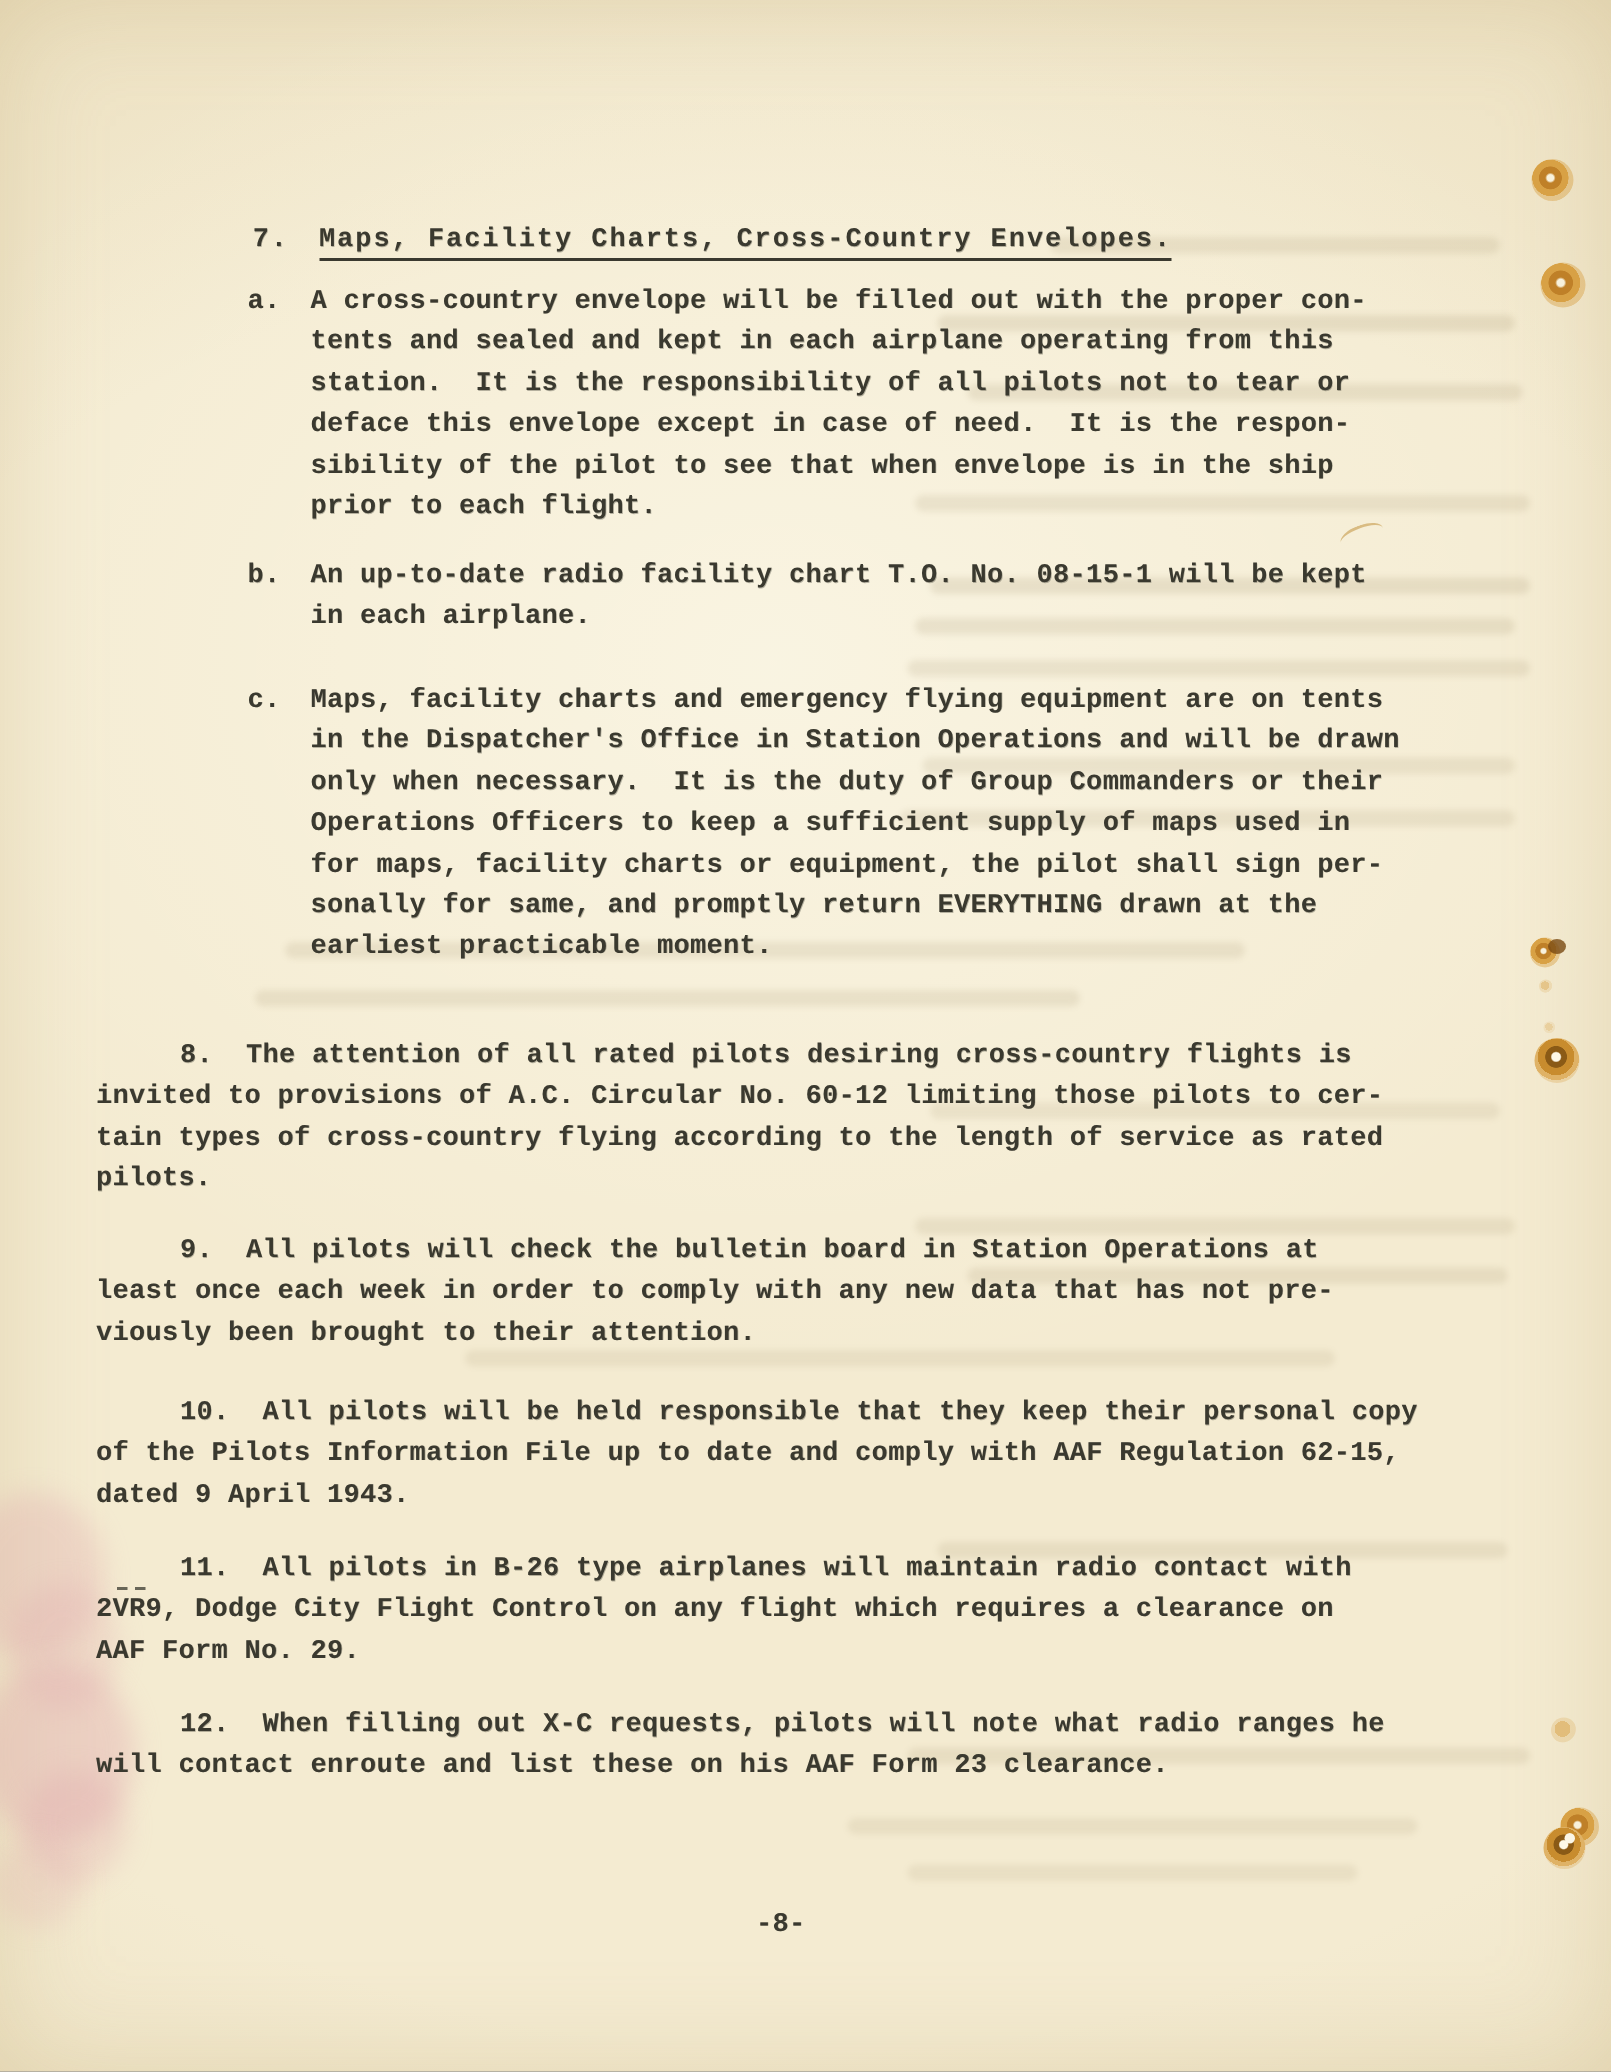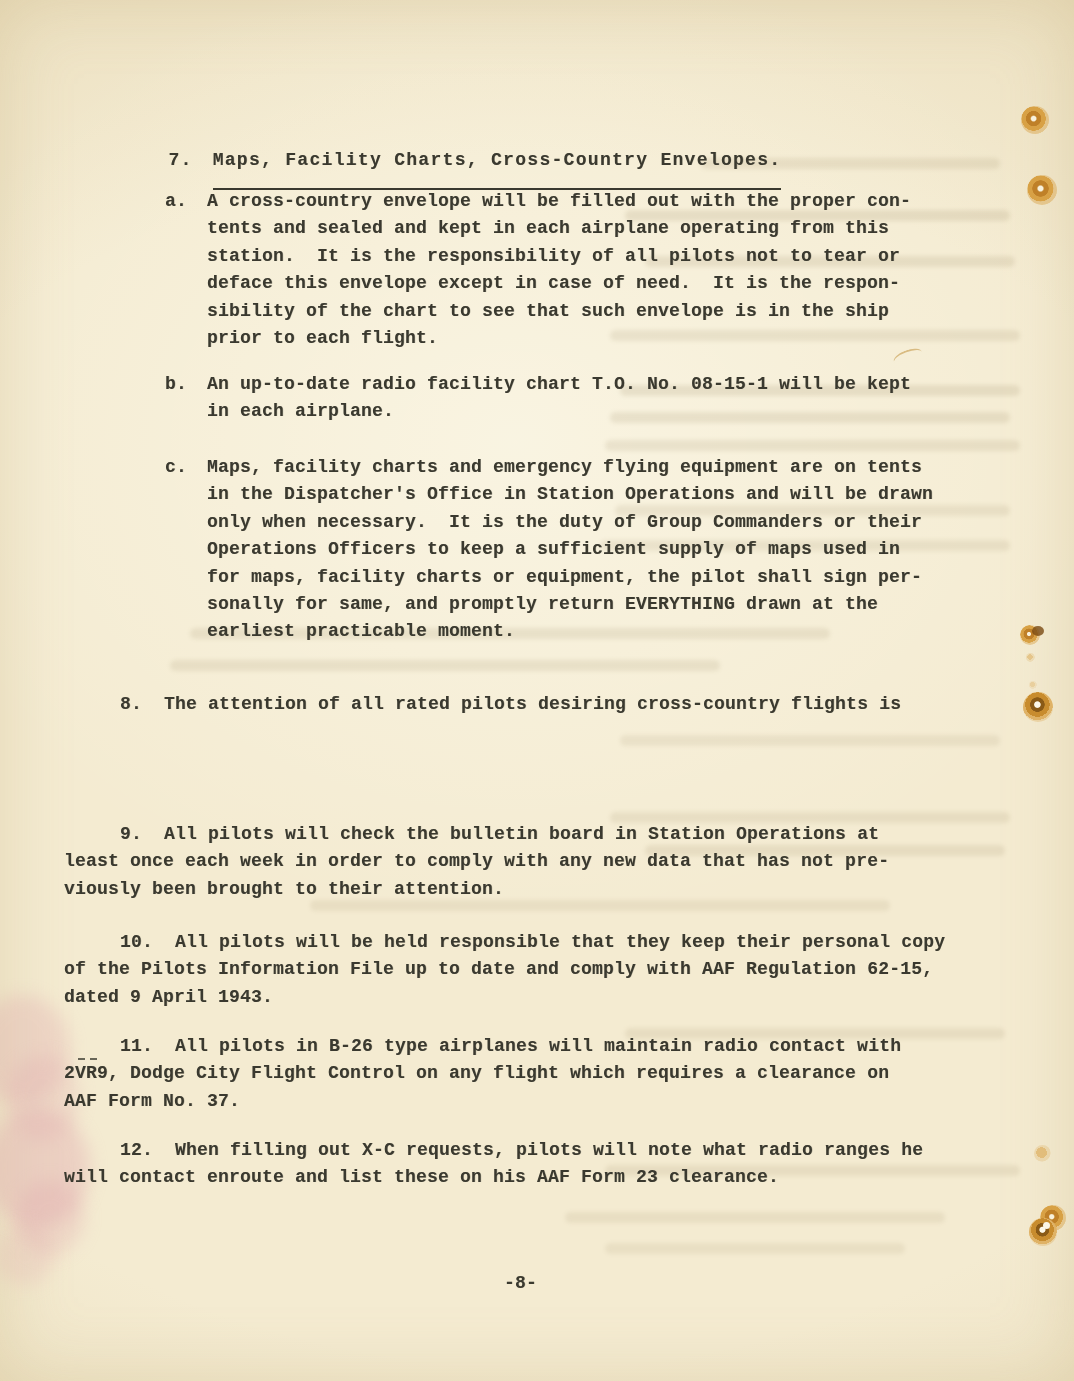--- a/index.html
+++ b/index.html
@@ -22,7 +22,7 @@
   .tline { white-space:pre; line-height:27.4px; height:27.4px; }
   .heading { letter-spacing:1.3px; white-space:pre; }
   .hnum { padding-right:20px; }
-  .htitle { border-bottom:2px solid #3a392f; padding-bottom:18px;font-family:Liberation Mono, monospace; }
+  .htitle { border-bottom:2px solid #3a392f; padding-bottom:2px;font-family:Liberation Mono, monospace; }
   .sub { display:flex; align-items:flex-start; }
   .slabel { flex:none; width:42px; line-height:27.4px; }
   .pnum { padding-left:56px; padding-right:22px; }

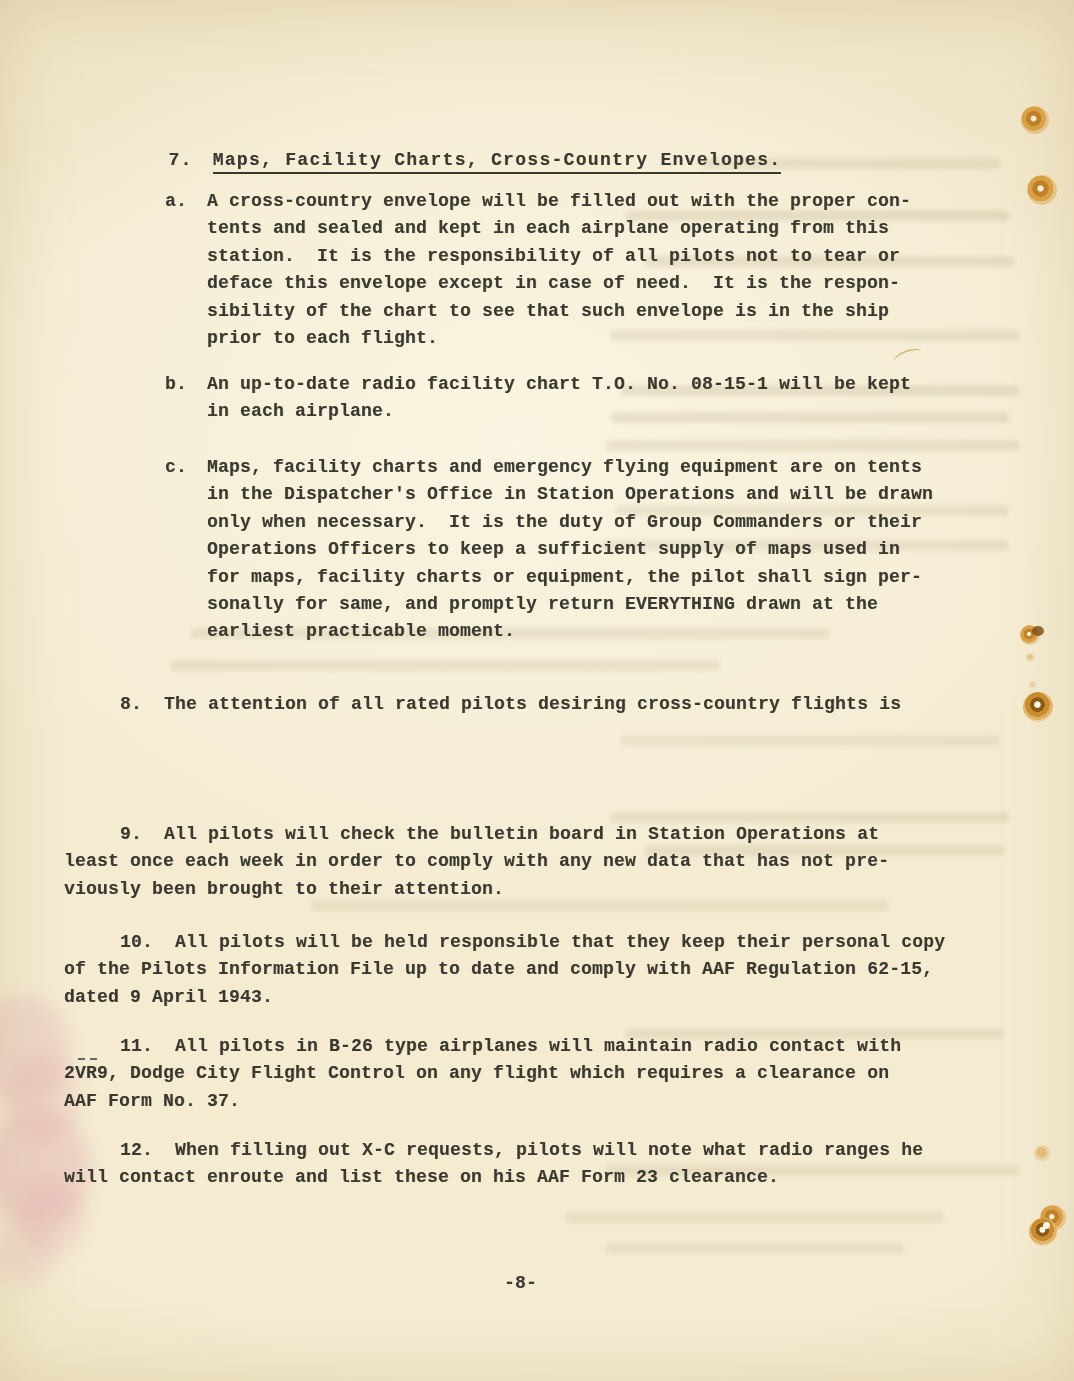--- a/index.html
+++ b/index.html
@@ -102,7 +102,7 @@
         <div class="tline">tents and sealed and kept in each airplane operating from this</div>
         <div class="tline">station.  It is the responsibility of all pilots not to tear or</div>
         <div class="tline">deface this envelope except in case of need.  It is the respon-</div>
-        <div class="tline">sibility of the chart to see that such envelope is in the ship</div>
+        <div class="tline">sibility of the pilot to see that when envelope is in the ship</div>
         <div class="tline">prior to each flight.</div>
       </div>
   </div>

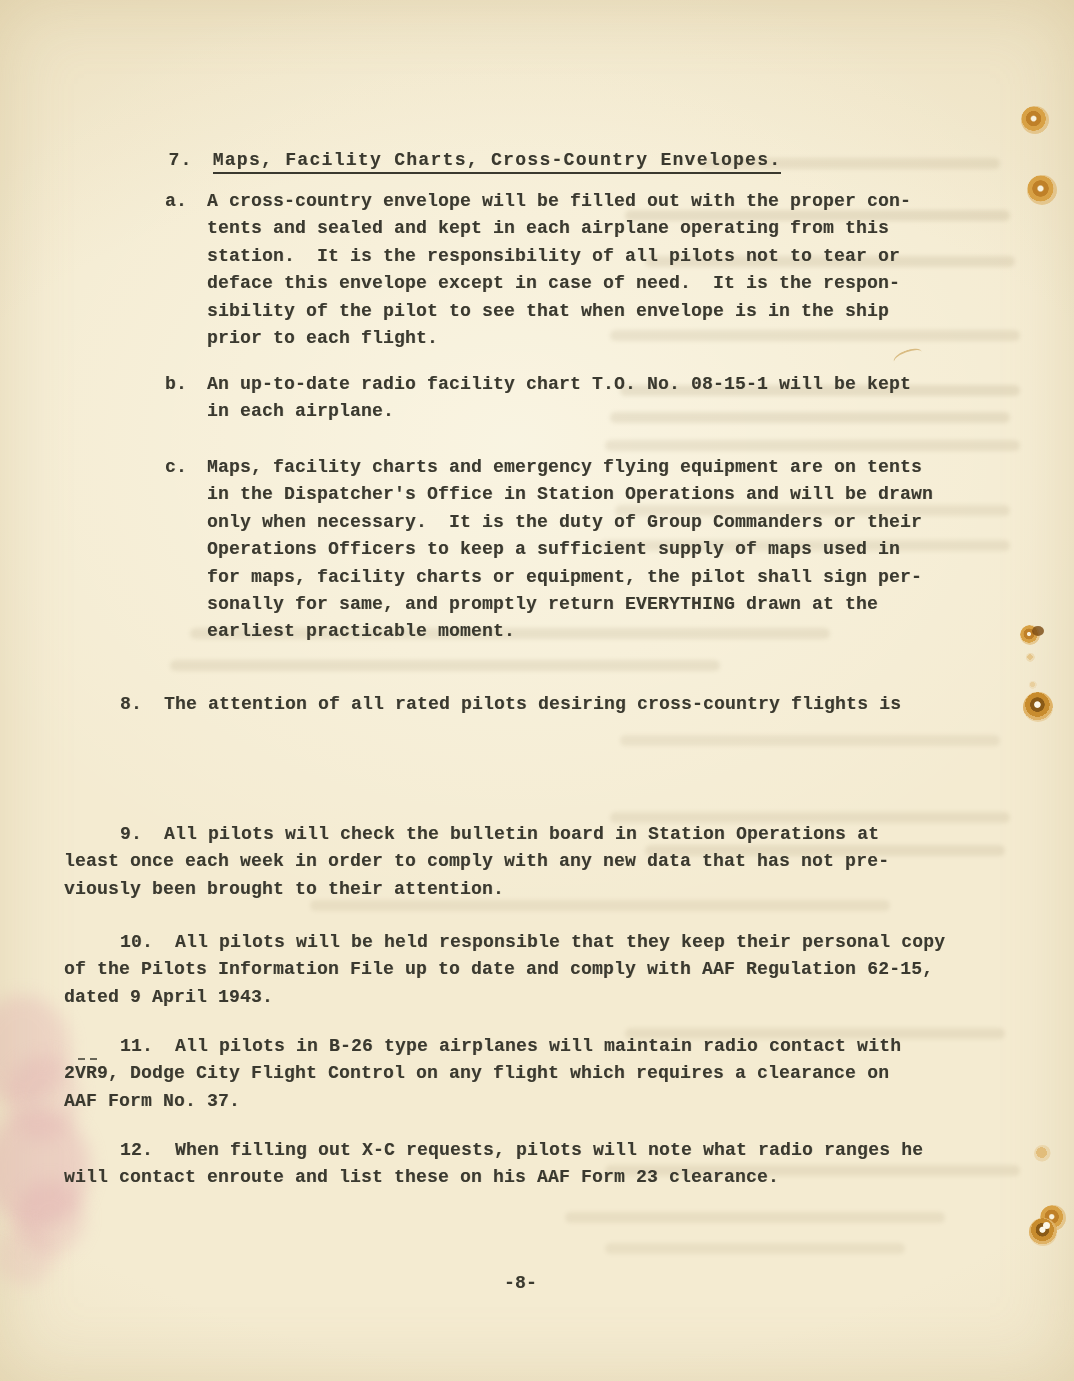--- a/index.html
+++ b/index.html
@@ -130,6 +130,11 @@
 
   <div class="abs" style="left:64px;top:691px">
     <div class="tline"><span class="pnum">8.</span><span>The attention of all rated pilots desiring cross-country flights is</span></div>
+    <div>
+        <div class="tline">invited to provisions of A.C. Circular No. 60-12 limiting those pilots to cer-</div>
+        <div class="tline">tain types of cross-country flying according to the length of service as rated</div>
+        <div class="tline">pilots.</div>
+      </div>
   </div>
 
   <div class="abs" style="left:64px;top:821px">

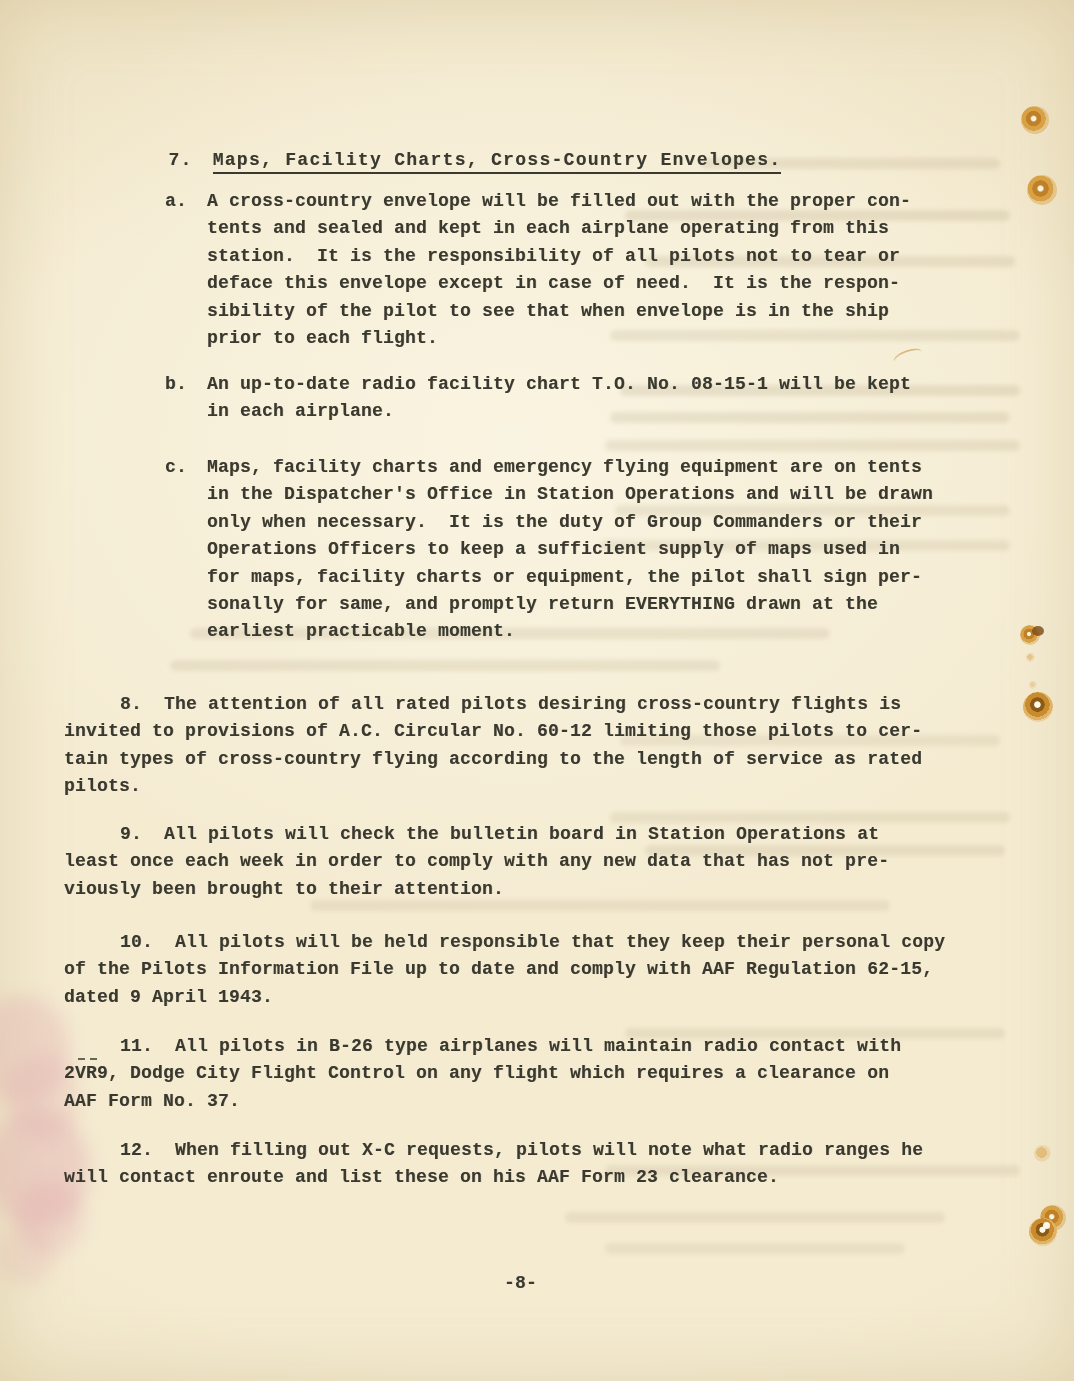--- a/index.html
+++ b/index.html
@@ -157,7 +157,7 @@
     <div class="tline"><span class="pnum">11.</span><span>All pilots in B-26 type airplanes will maintain radio contact with</span></div>
     <div>
         <div class="tline">2VR9, Dodge City Flight Control on any flight which requires a clearance on</div>
-        <div class="tline">AAF Form No. 37.</div>
+        <div class="tline">AAF Form No. 29.</div>
       </div>
   </div>
 

